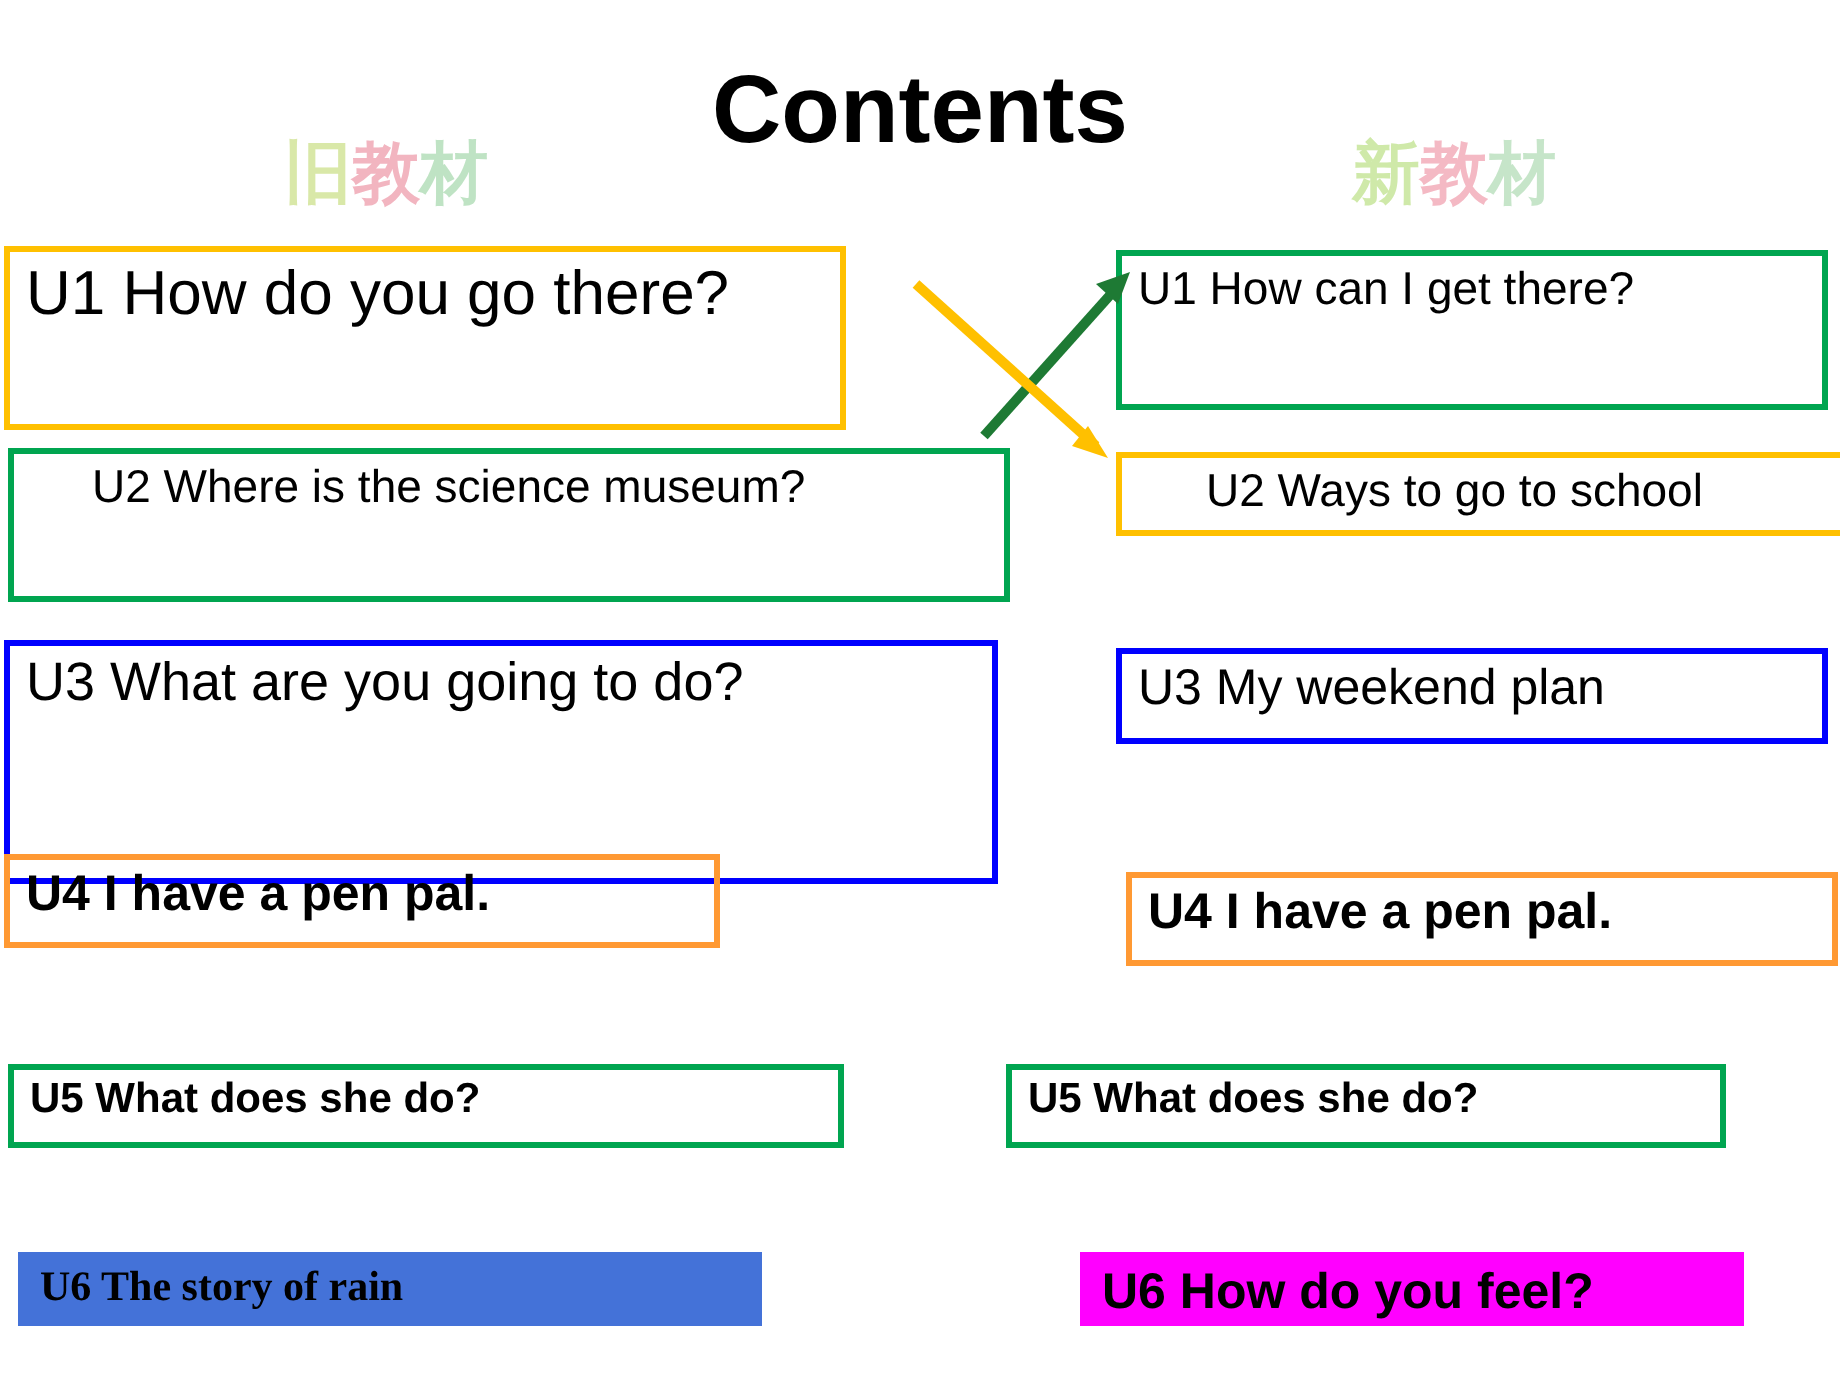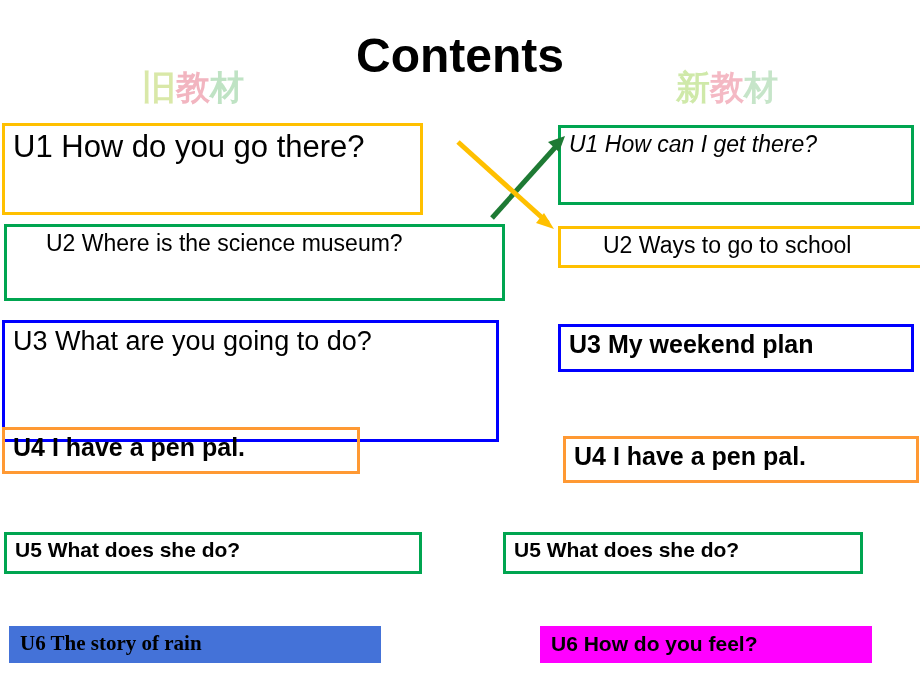--- a/index.html
+++ b/index.html
@@ -106,7 +106,7 @@
     <span class="txt" style="font-size: 21px; font-weight: bold; color: rgb(0, 0, 0); line-height: 1.22;">U6 The story of rain</span>
   </div>
 
-  <div class="box" id="R0" style="left: 558px; top: 125px; width: 356px; height: 80px; border: 3px solid rgb(0, 165, 80); font-style: italic;">
+  <div class="box" id="R0" style="left: 558px; top: 125px; width: 356px; height: 80px; border: 3px solid rgb(0, 165, 80);">
     <span class="txt" style="font-size: 23px; font-weight: normal; color: rgb(0, 0, 0); line-height: 1.22;">U1 How can I get there?</span>
   </div>
 

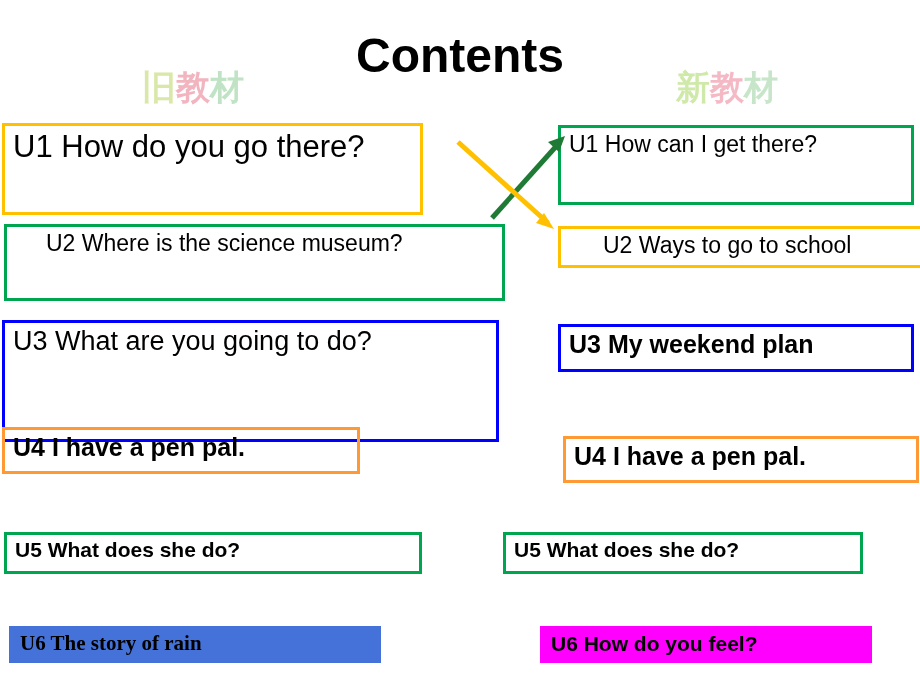--- a/index.html
+++ b/index.html
@@ -115,7 +115,7 @@
   </div>
 
   <div class="box" id="R2" style="left: 558px; top: 324px; width: 356px; height: 48px; border: 3px solid rgb(0, 0, 255);">
-    <span class="txt" style="font-size: 25px; font-weight: bold; color: rgb(0, 0, 0); line-height: 1.22;">U3 My weekend plan</span>
+    <span class="txt" style="font-size: 25px; font-weight: normal; color: rgb(0, 0, 0); line-height: 1.22;">U3 My weekend plan</span>
   </div>
 
   <div class="box" id="R3" style="left: 563px; top: 436px; width: 356px; height: 47px; border: 3px solid rgb(255, 153, 51);">

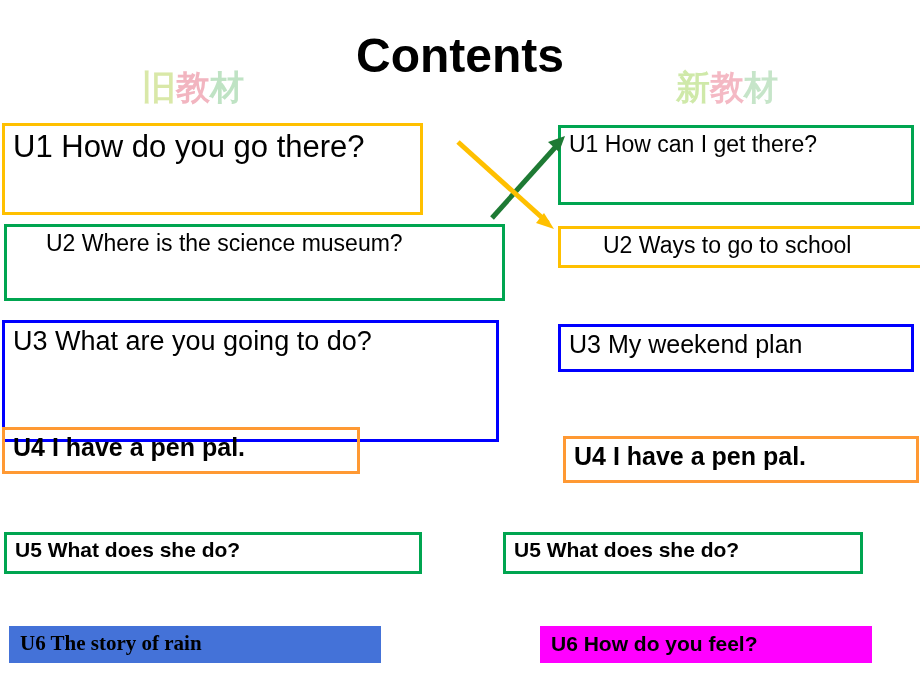--- a/index.html
+++ b/index.html
@@ -127,7 +127,7 @@
   </div>
 
   <div class="box" id="R5" style="left: 540px; top: 626px; width: 332px; height: 37px; border: 3px solid rgb(255, 0, 255); background: rgb(255, 0, 255);">
-    <span class="txt" style="font-size: 21px; font-weight: bold; color: rgb(0, 0, 0); line-height: 1.22;">U6 How do you feel?</span>
+    <span class="txt" style="font-size: 25px; font-weight: bold; color: rgb(0, 0, 0); line-height: 1.22;">U6 How do you feel?</span>
   </div>
 
   <svg class="arrows" viewBox="0 0 160 120">

